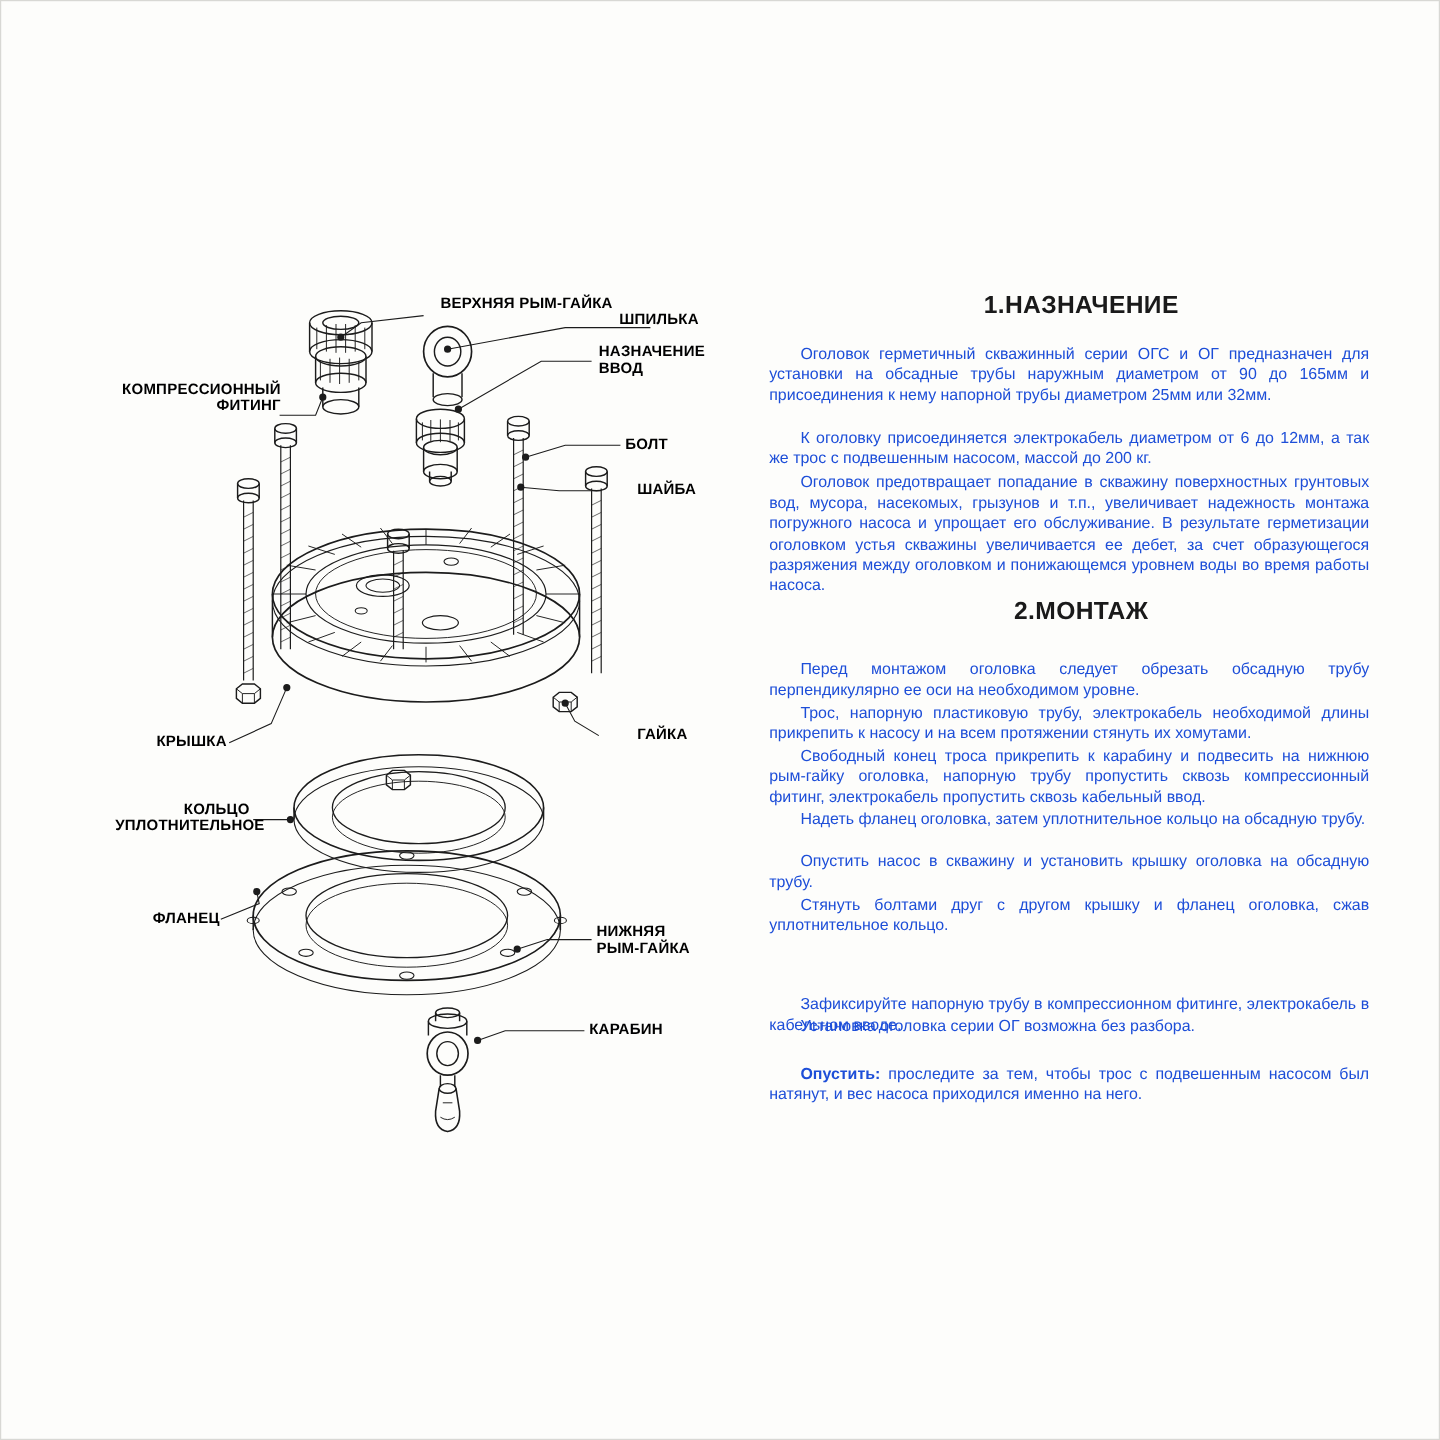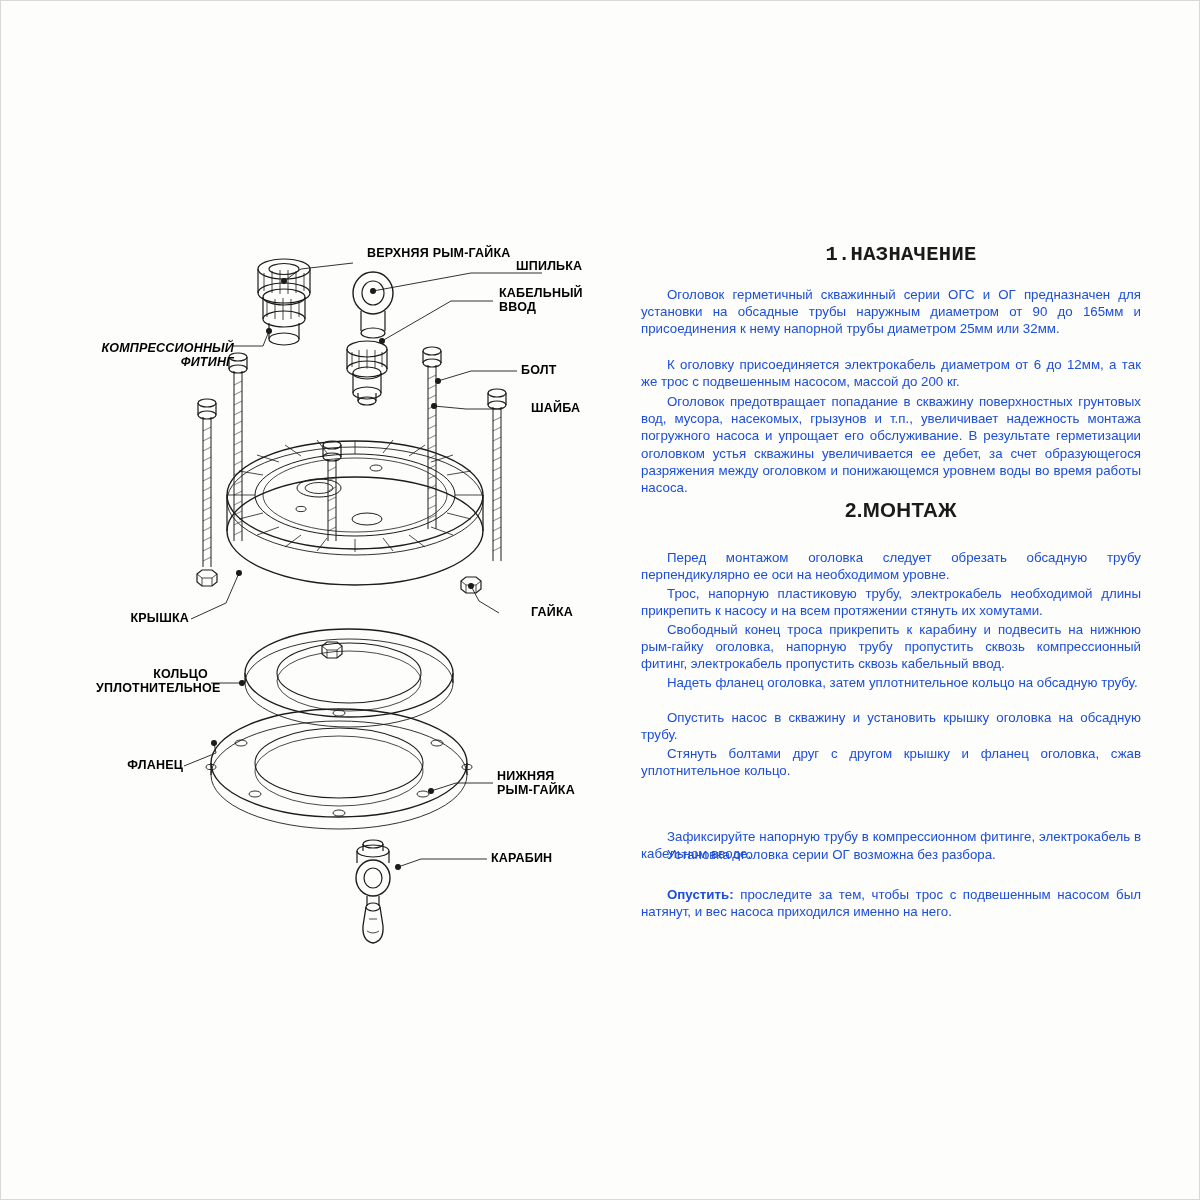--- a/index.html
+++ b/index.html
@@ -44,7 +44,7 @@
     font-weight:bold;
     letter-spacing:.3px;
   }
-  .h1{position:absolute;left:0;top:242px;width:540px;font-family:Liberation Mono, monospace;}
+  .h1{position:absolute;left:0;top:242px;width:540px;}
   .h2{position:absolute;left:0;top:497px;width:540px;}
   .para{
     position:absolute;

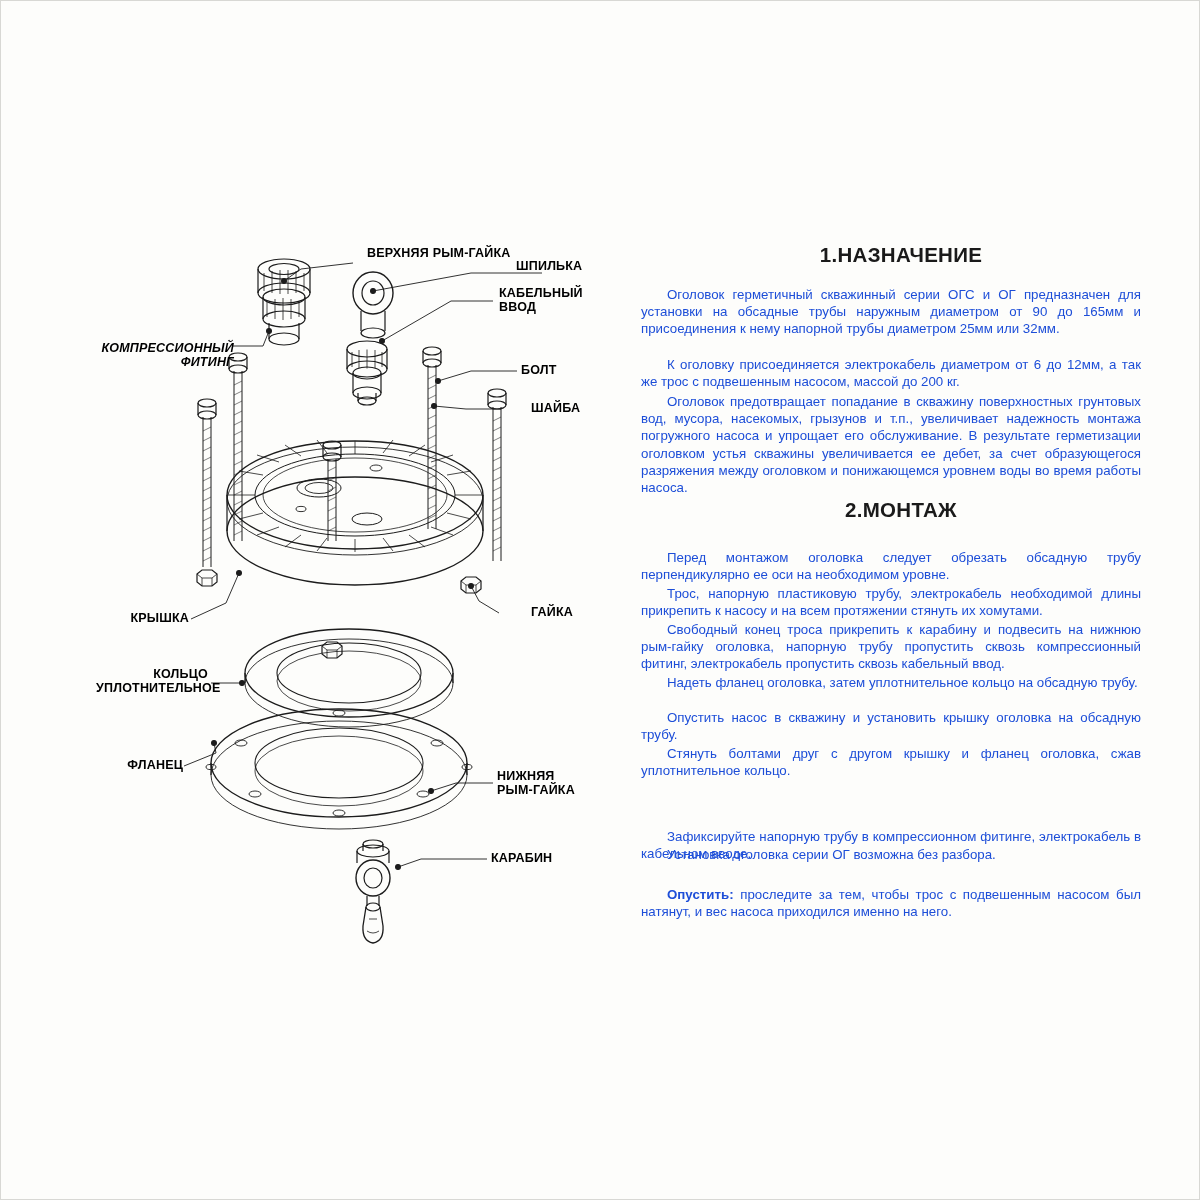--- a/index.html
+++ b/index.html
@@ -269,7 +269,7 @@
 
     <div class="lbl" style="left:366px;top:245px;">ВЕРХНЯЯ РЫМ-ГАЙКА</div>
     <div class="lbl" style="left:515px;top:258px;">ШПИЛЬКА</div>
-    <div class="lbl" style="left:498px;top:285px;">КАБЕЛЬНЫЙ
+    <div class="lbl" style="left:498px;top:285px;">НАЗНАЧЕНИЕ
 ВВОД</div>
     <div class="lbl r" style="left:98px;top:340px;width:135px;font-style:italic;">КОМПРЕССИОННЫЙ
 ФИТИНГ</div>

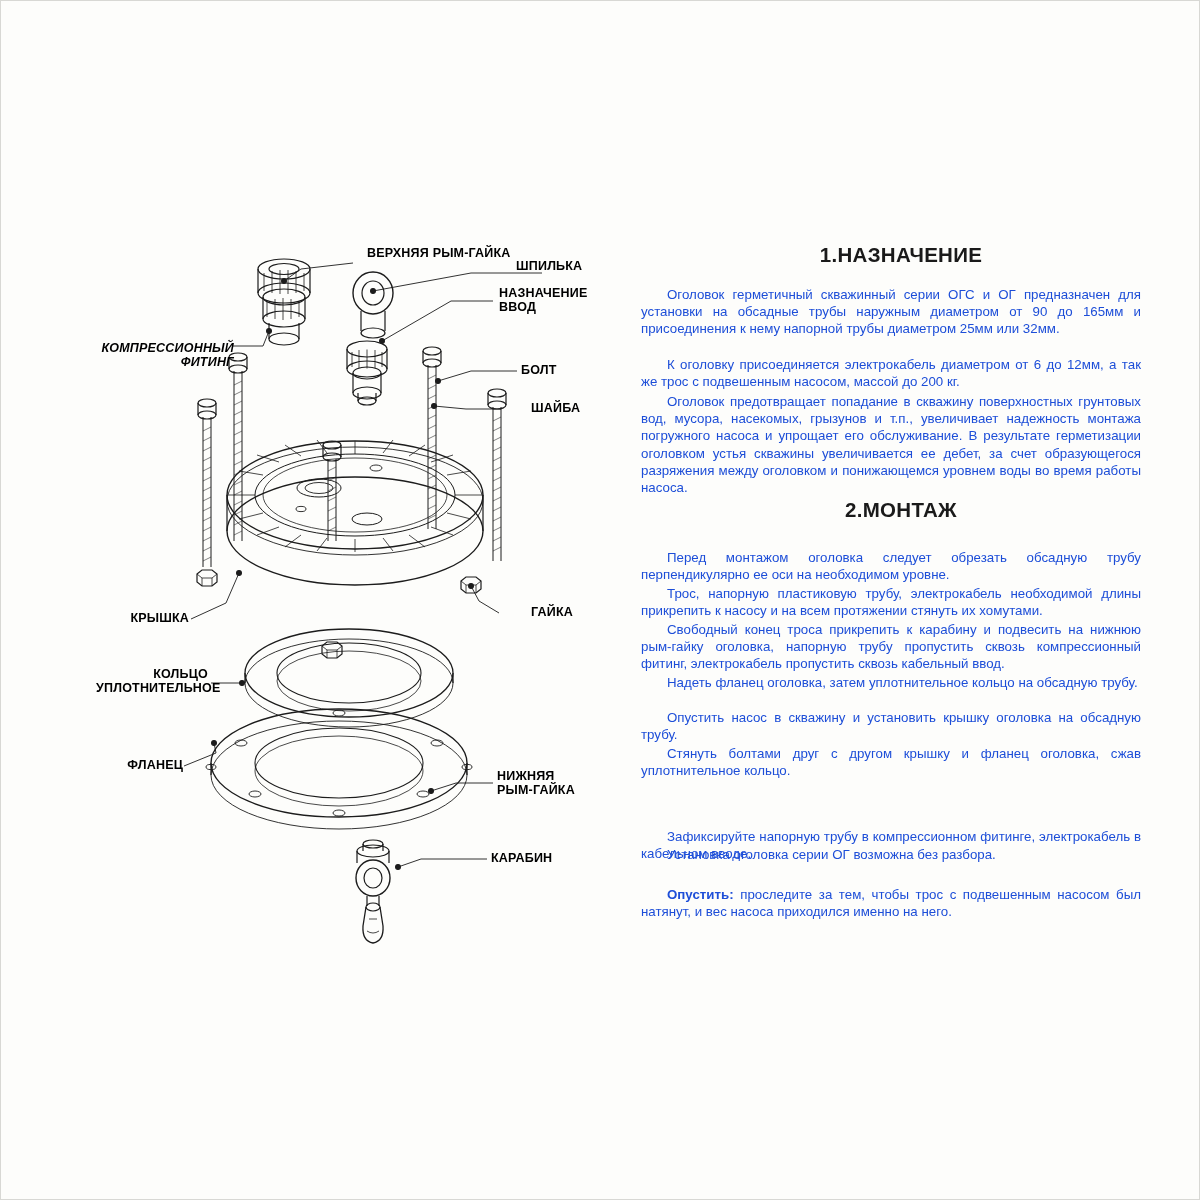--- a/index.html
+++ b/index.html
@@ -271,7 +271,7 @@
     <div class="lbl" style="left:515px;top:258px;">ШПИЛЬКА</div>
     <div class="lbl" style="left:498px;top:285px;">НАЗНАЧЕНИЕ
 ВВОД</div>
-    <div class="lbl r" style="left:98px;top:340px;width:135px;font-style:italic;">КОМПРЕССИОННЫЙ
+    <div class="lbl r" style="left:98px;top:316px;width:135px;">КОМПРЕССИОННЫЙ
 ФИТИНГ</div>
     <div class="lbl" style="left:520px;top:362px;">БОЛТ</div>
     <div class="lbl" style="left:530px;top:400px;">ШАЙБА</div>

